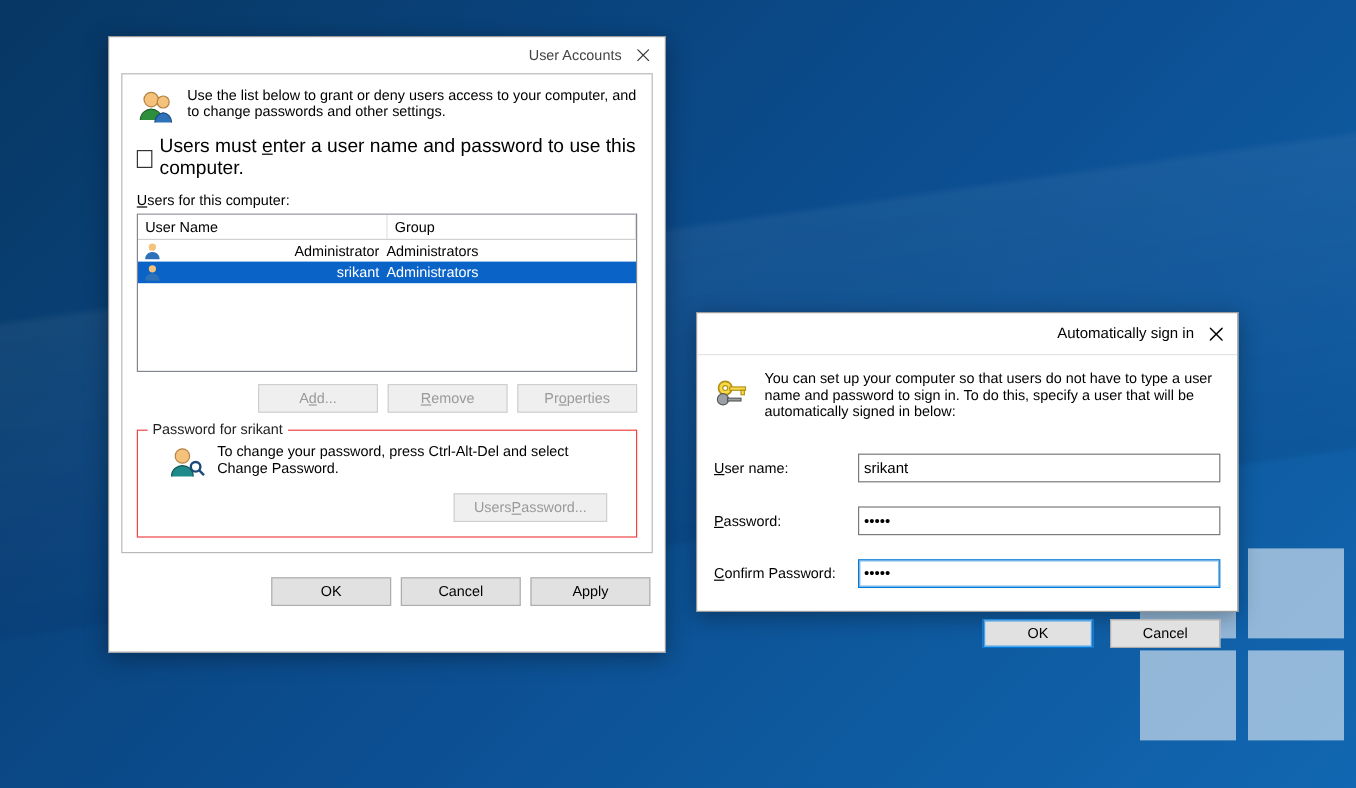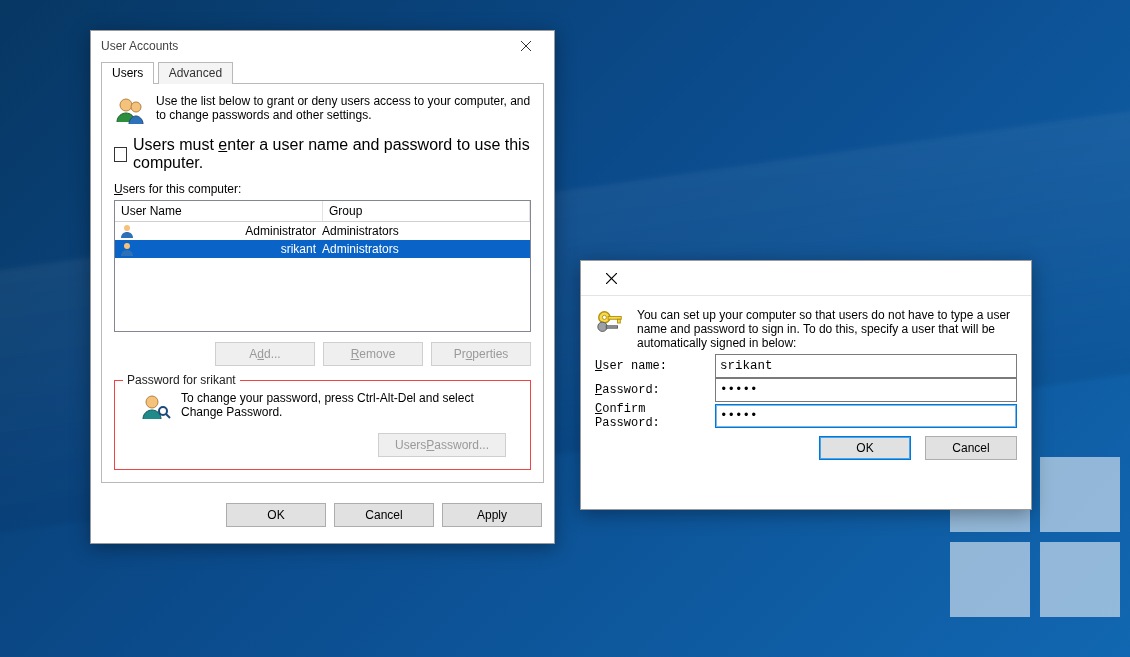--- a/index.html
+++ b/index.html
@@ -16,7 +16,7 @@
 
   
   .window{position:absolute;background:#ffffff;border:1px solid #9a9a9a;box-shadow:0 4px 18px rgba(0,0,0,.35);}
-  .titlebar{display:flex;align-items:center;justify-content:space-between;height:30px;padding:0 10px 0 10px;color:#444;font-size:12px;}
+  .titlebar{display:flex;align-items:center;justify-content:space-between;height:30px;padding:0 0 0 10px;color:#444;font-size:12px;text-align:right;}
   .titlebar .close{width:36px;height:22px;display:flex;align-items:center;justify-content:center;cursor:default;}
   .titlebar .close svg{stroke:#333;stroke-width:1;}
   .titlebar .ttl{flex:1;}

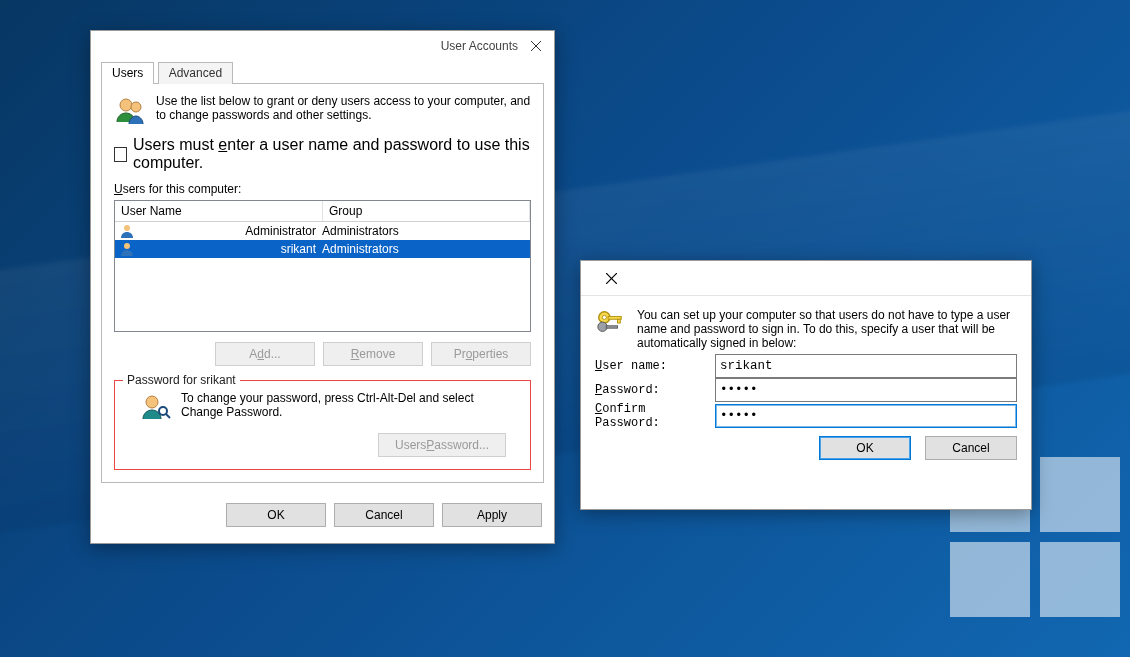--- a/index.html
+++ b/index.html
@@ -91,10 +91,6 @@
       </span>
     </div>
 
-    <div class="tabstrip">
-      <span class="tab active">Users</span>
-      <span class="tab inactive">Advanced</span>
-    </div>
 
     <div class="tabpanel">
       <div class="inforow">

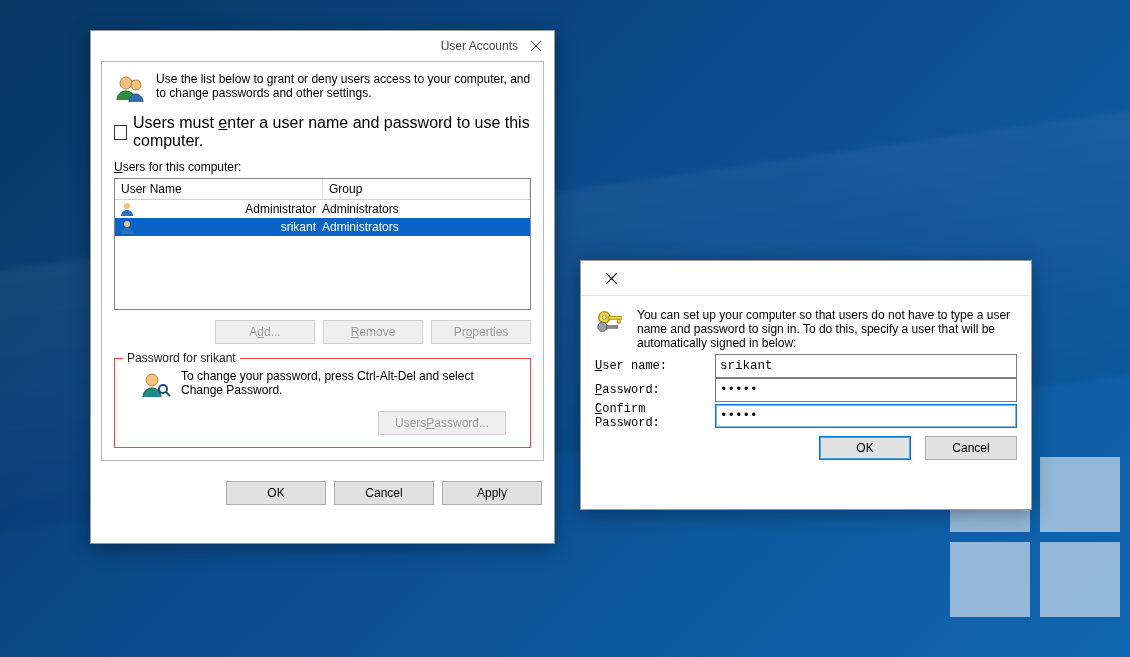--- a/index.html
+++ b/index.html
@@ -192,6 +192,7 @@
 
   <div id="asd" class="window">
     <div class="titlebar">
+      <span class="ttl">Automatically sign in</span>
       <span class="close">
         <svg width="11" height="11" viewBox="0 0 10 10">
             <line x1="0" y1="0" x2="10" y2="10" stroke="#000" stroke-width="1.1"></line>

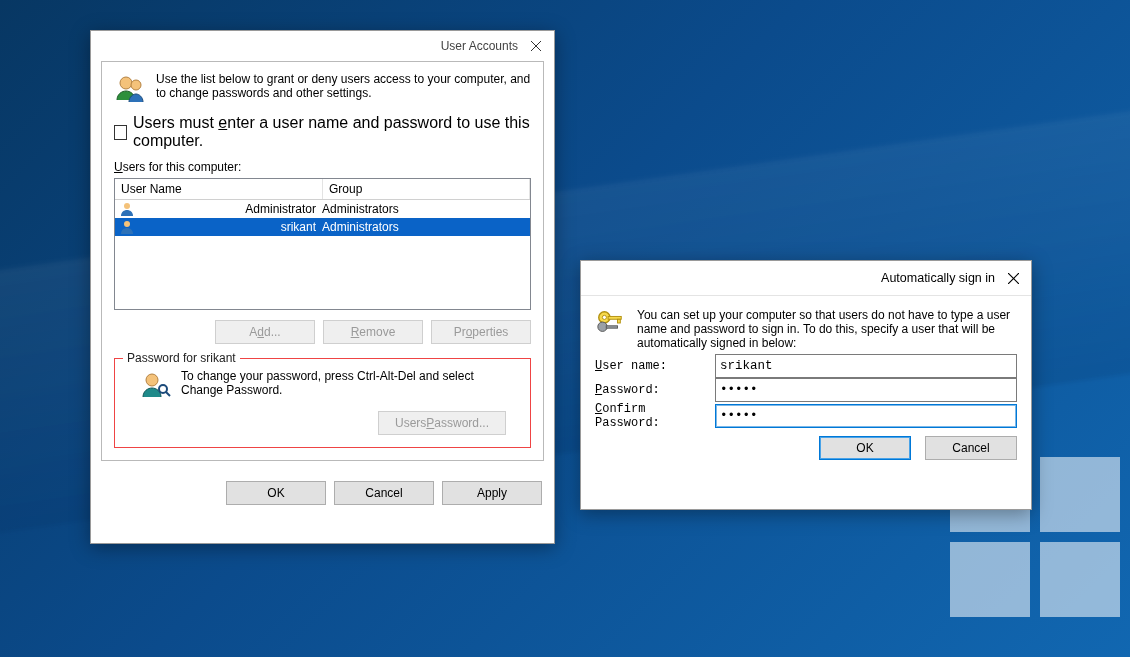--- a/index.html
+++ b/index.html
@@ -58,7 +58,7 @@
   #asd{left:580px;top:260px;width:450px;height:248px;}
   #asd .titlebar{height:34px;color:#000;font-size:12.5px;padding-left:12px;border-bottom:1px solid #e4e4e4;}
   .asd-body{padding:12px 14px 0;}
-  .asd-top{display:flex;gap:12px;align-items:flex-start;margin-bottom:4px;}
+  .asd-top{display:flex;gap:12px;align-items:center;margin-bottom:28px;}
   .keyicon{width:30px;height:30px;flex:0 0 30px;}
   .fieldrow{display:flex;align-items:center;margin-bottom:0;font-family:Liberation Mono, monospace;}
   .fieldrow label{flex:0 0 120px;font-size:12px;}

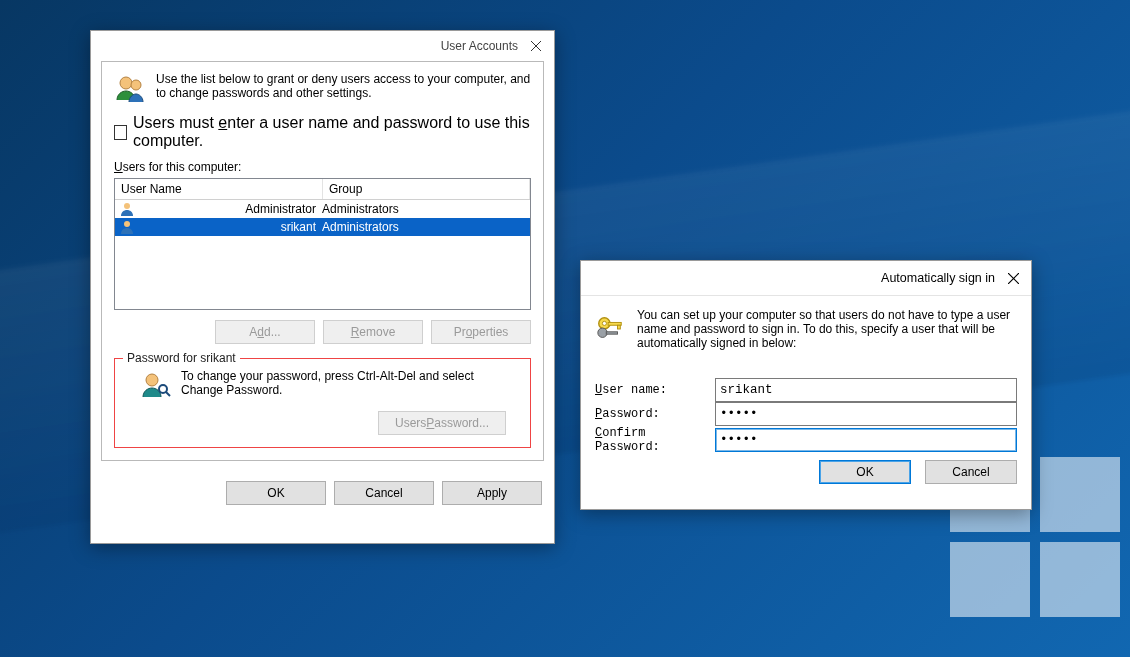--- a/index.html
+++ b/index.html
@@ -60,7 +60,7 @@
   .asd-body{padding:12px 14px 0;}
   .asd-top{display:flex;gap:12px;align-items:center;margin-bottom:28px;}
   .keyicon{width:30px;height:30px;flex:0 0 30px;}
-  .fieldrow{display:flex;align-items:center;margin-bottom:0;font-family:Liberation Mono, monospace;}
+  .fieldrow{display:flex;align-items:center;margin-bottom:20px;}
   .fieldrow label{flex:0 0 120px;font-size:12px;}
   .tinput{flex:1;height:20px;border:1px solid #7a7a7a;padding:1px 4px;font-size:12.5px;font-family:inherit;outline:none;}
   .tinput.focus{border:1px solid #0078d7;box-shadow:0 0 0 1px #7cb8e8 inset;}

